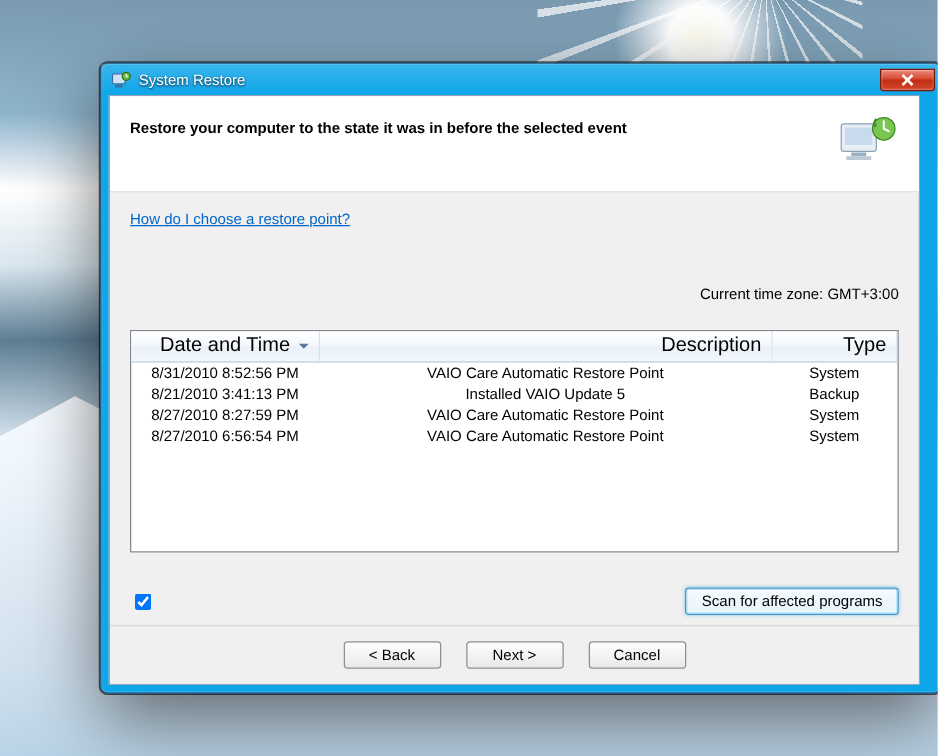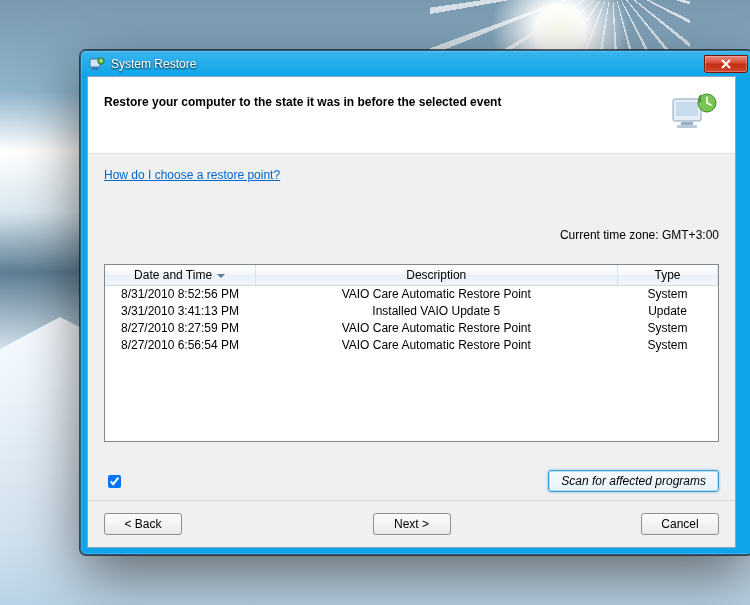--- a/index.html
+++ b/index.html
@@ -121,9 +121,9 @@
     background: linear-gradient(to bottom, #ffffff, #f3f7fb 45%, #e9f1f8 50%, #f3f7fb 100%);
   }
   th {
-    text-align: center;
+    text-align: right;
     font-weight: normal;
-    font-size: 12px;
+    font-size: 16px;
     padding: 3px 8px;
     border-right: 1px solid #d6e2ec;
     border-bottom: 1px solid #cfd8e0;

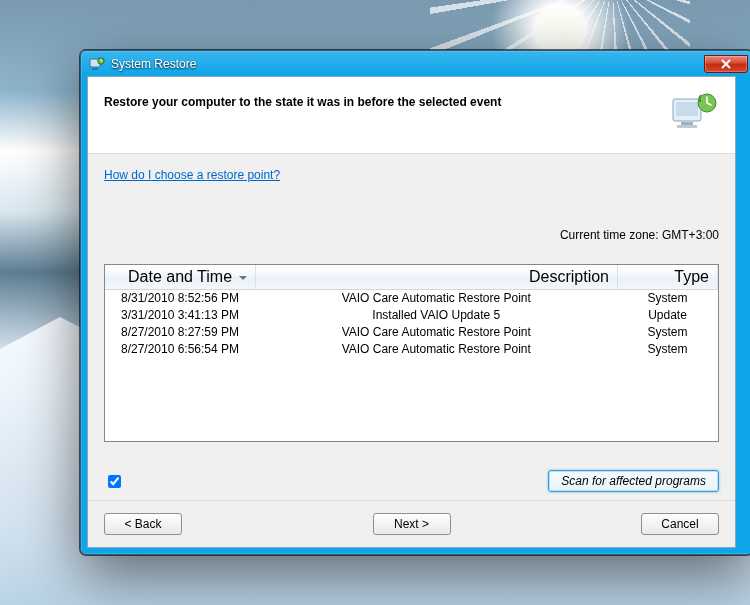--- a/index.html
+++ b/index.html
@@ -252,7 +252,7 @@
                 <td>System</td>
               </tr>
               <tr>
-                <td>3/31/2010 3:41:13 PM</td>
+                <td>8/21/2010 3:41:13 PM</td>
                 <td>Installed VAIO Update 5</td>
                 <td>Update</td>
               </tr>

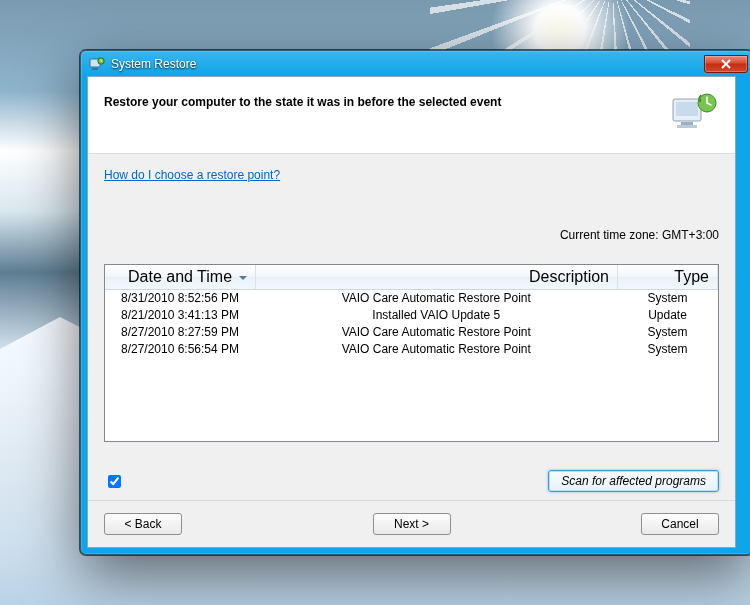--- a/index.html
+++ b/index.html
@@ -254,7 +254,7 @@
               <tr>
                 <td>8/21/2010 3:41:13 PM</td>
                 <td>Installed VAIO Update 5</td>
-                <td>Update</td>
+                <td>Backup</td>
               </tr>
               <tr>
                 <td>8/27/2010 8:27:59 PM</td>

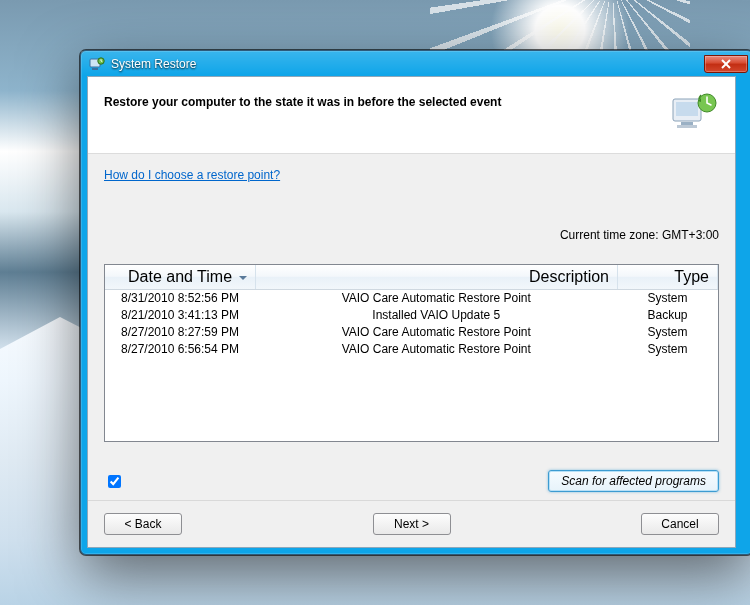--- a/index.html
+++ b/index.html
@@ -162,7 +162,6 @@
     border-radius: 3px;
     box-shadow: 0 0 0 1px #b6e0f7 inset, 0 0 3px rgba(60,155,209,0.6);
     cursor: default;
-    font-style: italic;
   }
 
   .footer {

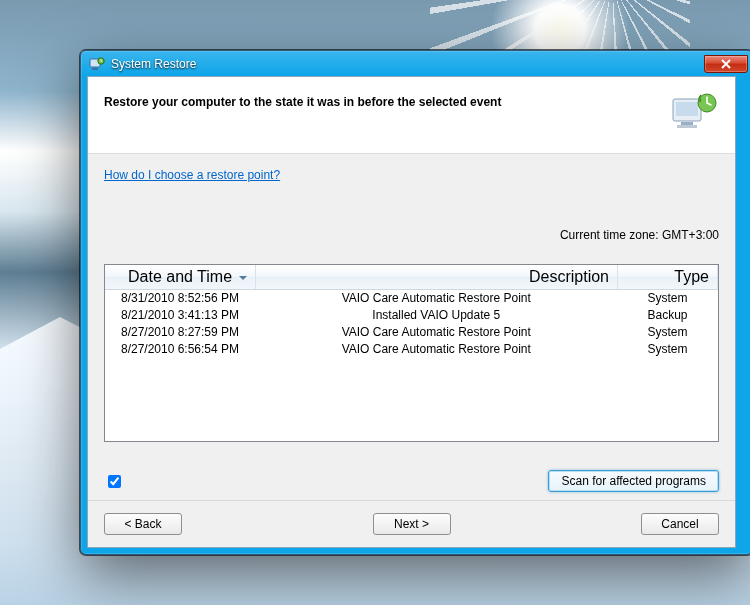--- a/index.html
+++ b/index.html
@@ -168,7 +168,7 @@
     border-top: 1px solid #d9d9d9;
     background: #f0f0f0;
     padding: 12px 16px;
-    display: flex; justify-content: space-between; gap: 8px;
+    display: flex; justify-content: center; gap: 20px;
   }
   .footer button {
     min-width: 78px;

